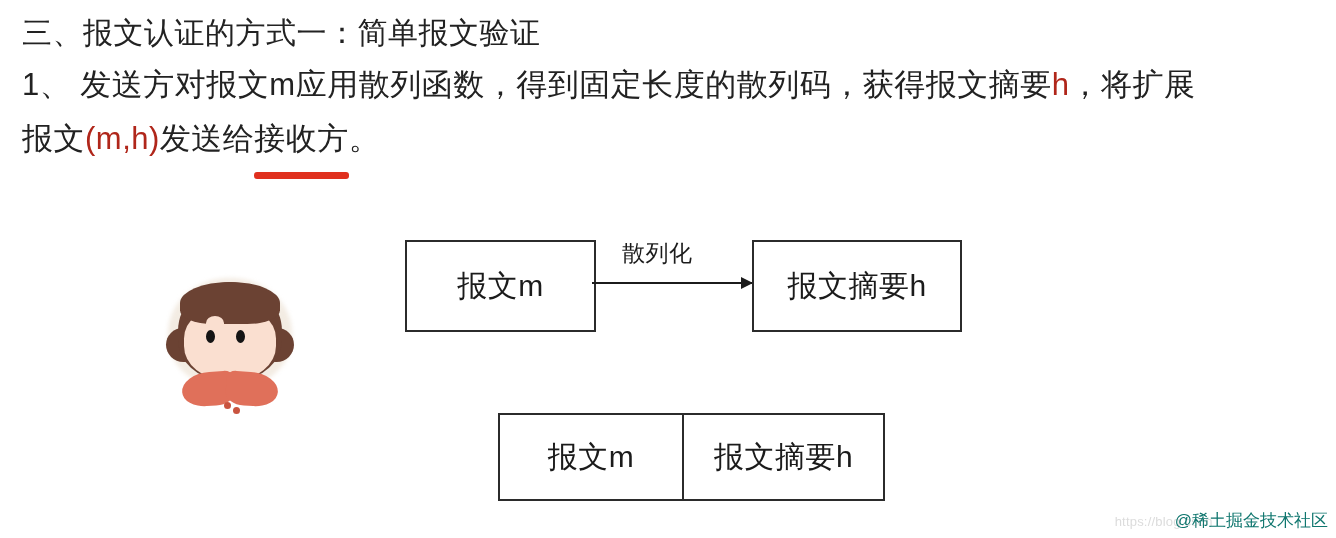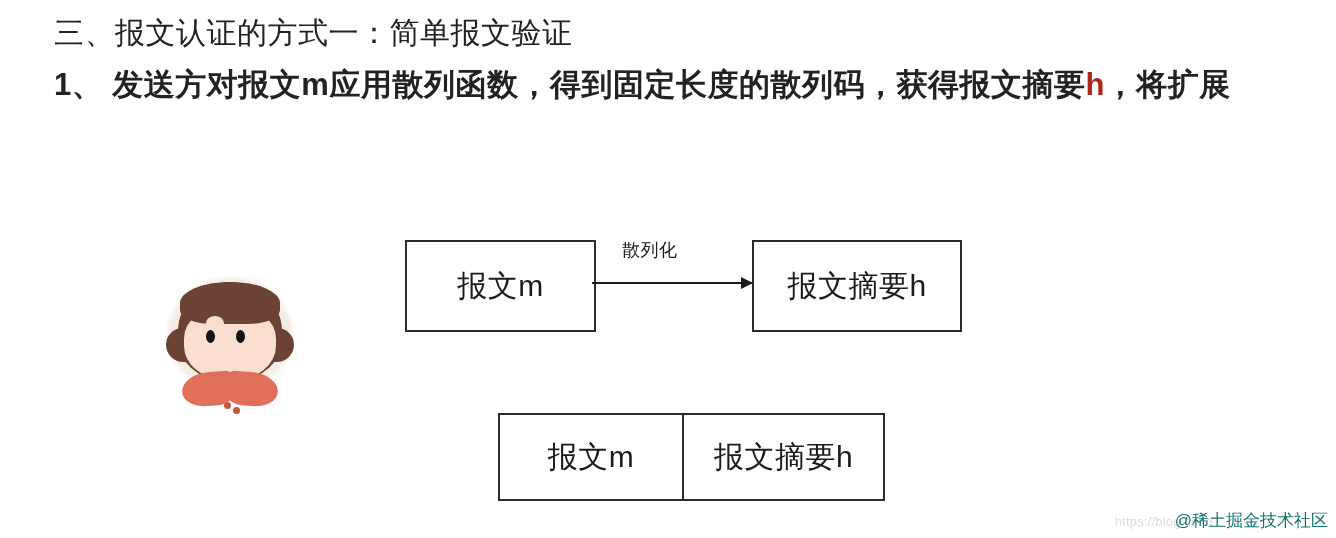--- a/index.html
+++ b/index.html
@@ -27,7 +27,6 @@
     white-space: nowrap;
     color: #222222;
     letter-spacing: 0.5px;
-    margin-left: 32px;
   }
   .line-title {
     font-size: 30px;

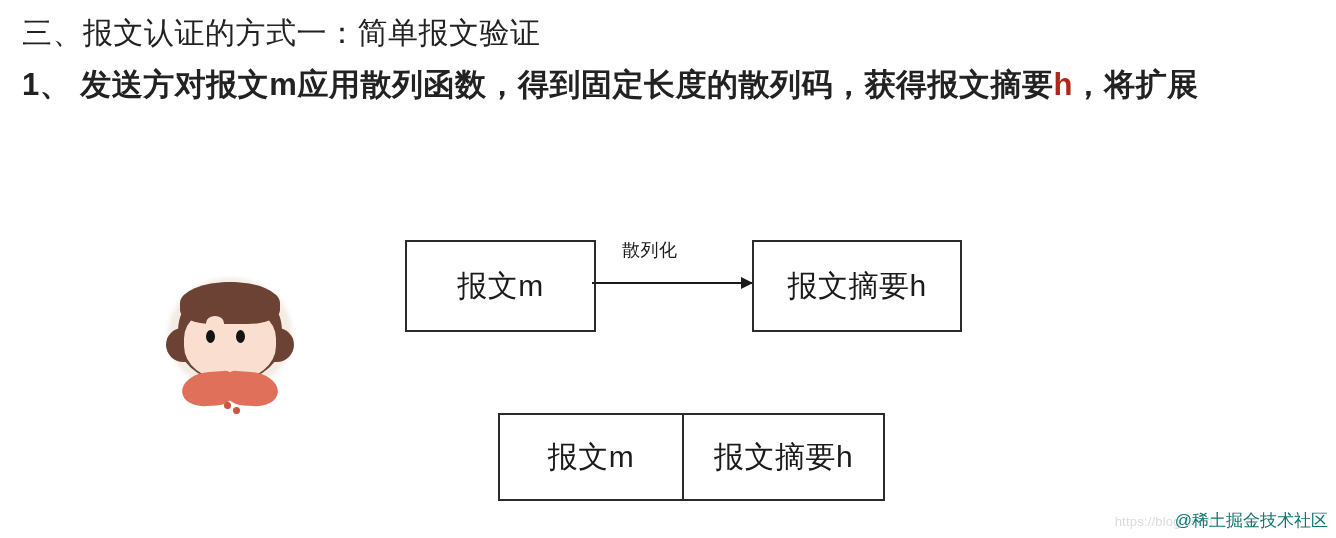--- a/index.html
+++ b/index.html
@@ -36,7 +36,7 @@
   .line-body {
     font-size: 31px;
     line-height: 54px;
-    font-weight: 700;
+    font-weight: 400;
   }
   .red {
     color: #b0261a;

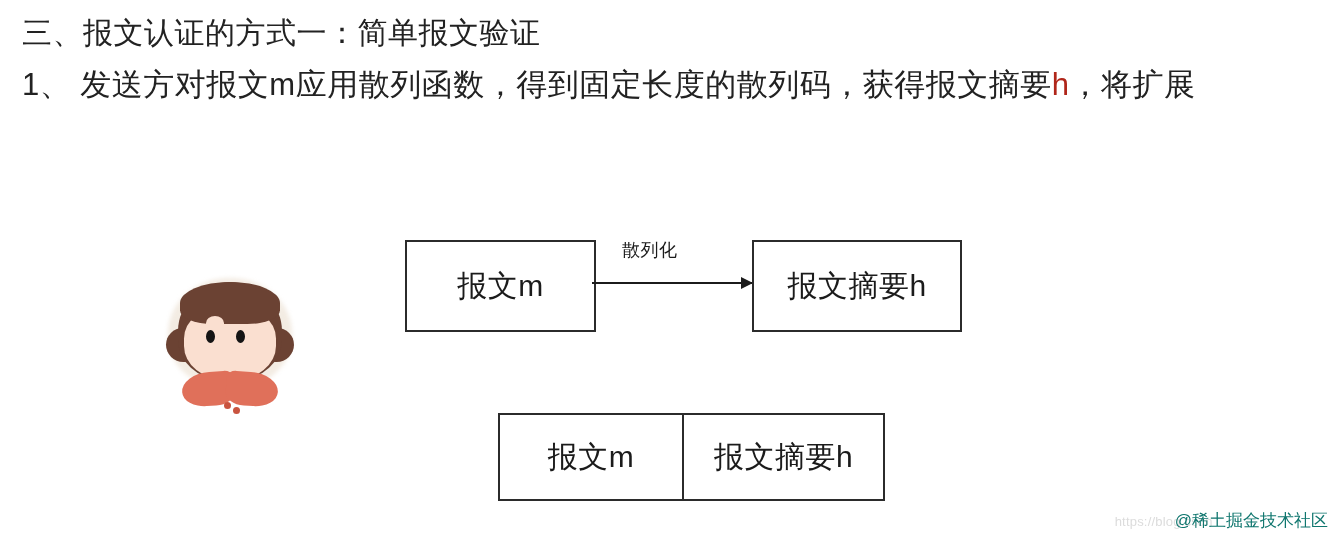--- a/index.html
+++ b/index.html
@@ -279,6 +279,9 @@
     <span>1、 发送方对报文m应用散列函数，得到固定长度的散列码，获得报文摘要</span><span class="red">h</span><span>，将扩展</span>
   </div>
 
+  <div class="line line-body">
+    <span>报文</span><span class="red">(m,h)</span><span>发送给</span><span class="uline-wrap"><span>接收方</span><span class="red-underline"></span></span><span>。</span>
+  </div>
 
 </div>
 

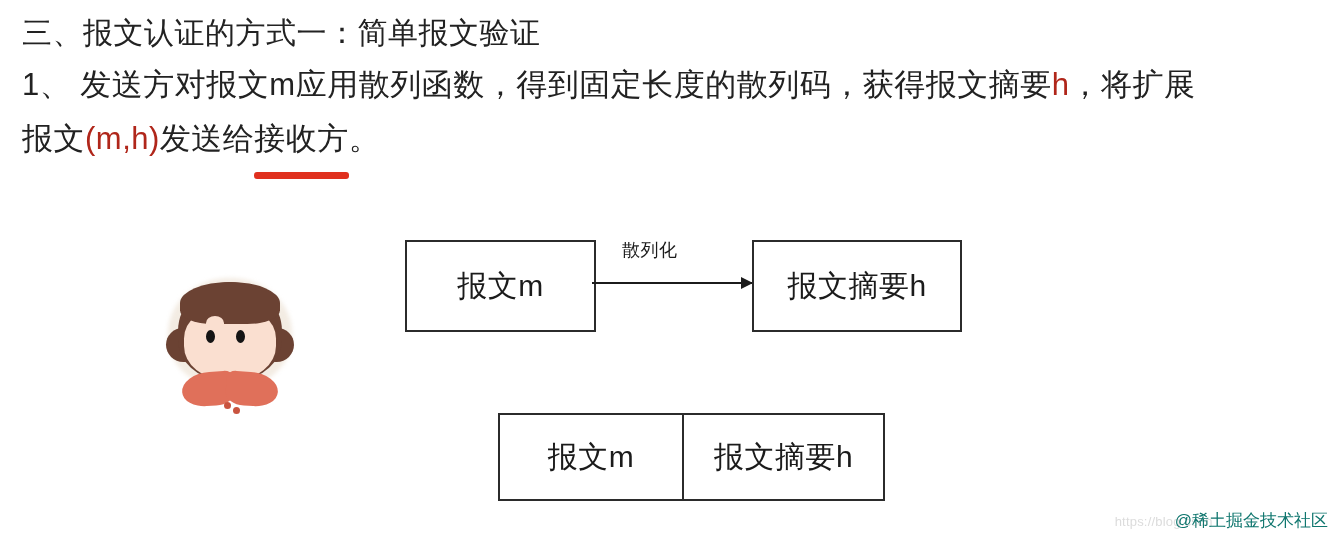--- a/index.html
+++ b/index.html
@@ -213,7 +213,7 @@
     position: absolute;
     left: 622px;
     top: 238px;
-    font-size: 18px;
+    font-size: 23px;
     color: #1b1b1b;
     letter-spacing: 0.5px;
     white-space: nowrap;

